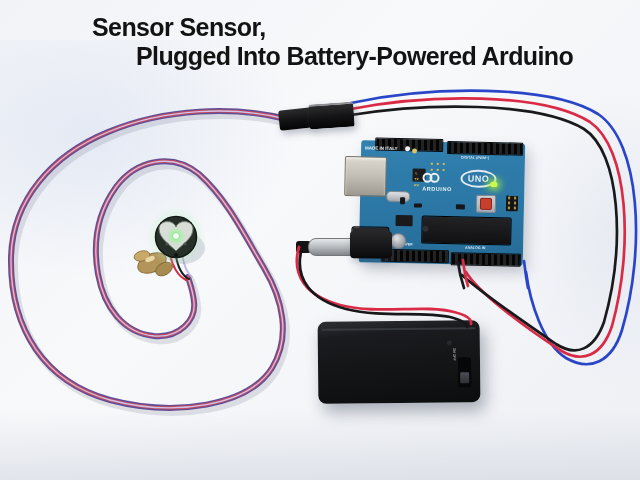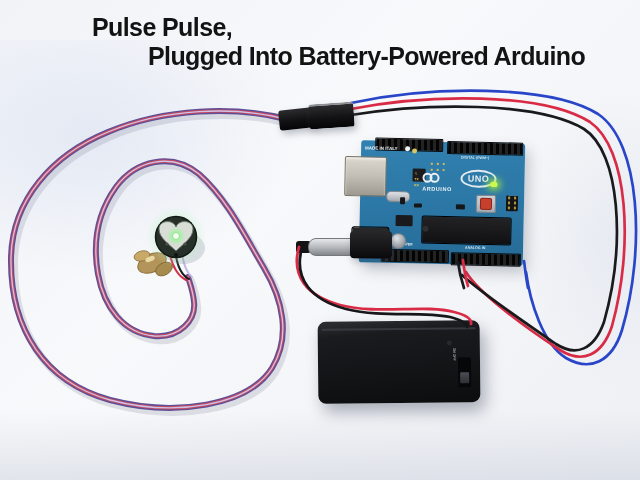--- a/index.html
+++ b/index.html
@@ -229,7 +229,7 @@
 
   <div class="abs tint-bottom"></div>
 
-  <div class="title-line" id="title1">Pulse Pulse,</div>
+  <div class="title-line" id="title1">Sensor Sensor,</div>
   <div class="title-line" id="title2">Plugged Into Battery-Powered Arduino</div>
 
 </div>

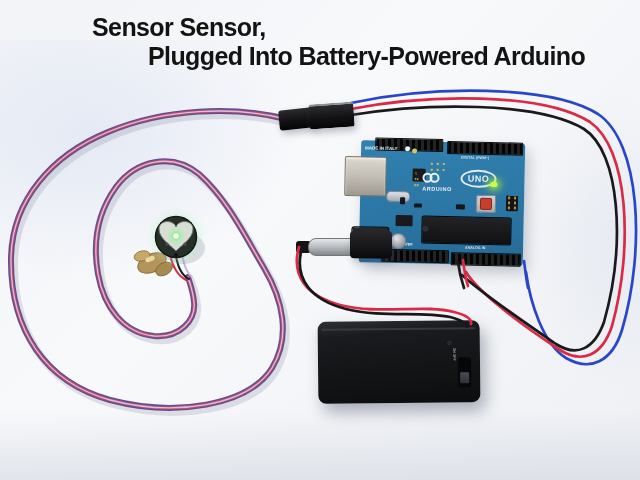--- a/index.html
+++ b/index.html
@@ -21,7 +21,7 @@
   .title-line{position:absolute;color:#131313;font-weight:bold;letter-spacing:-0.6px;
     font-size:25px;white-space:nowrap;}
   #title1{left:92px;top:13px;}
-  #title2{left:148px;top:42px;}
+  #title2{left:136px;top:42px;}
 
   svg.layer{position:absolute;left:0;top:0;width:640px;height:480px;pointer-events:none;}
 

